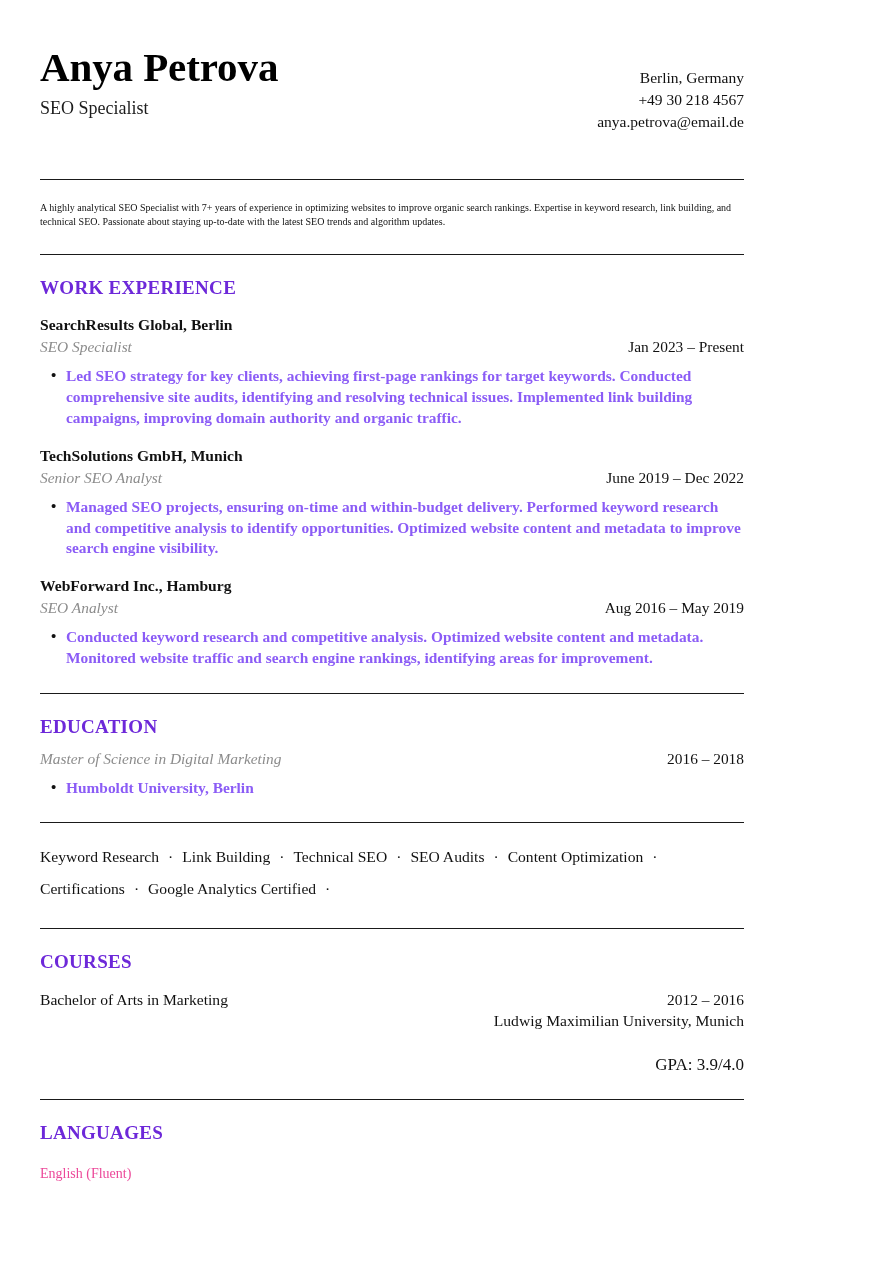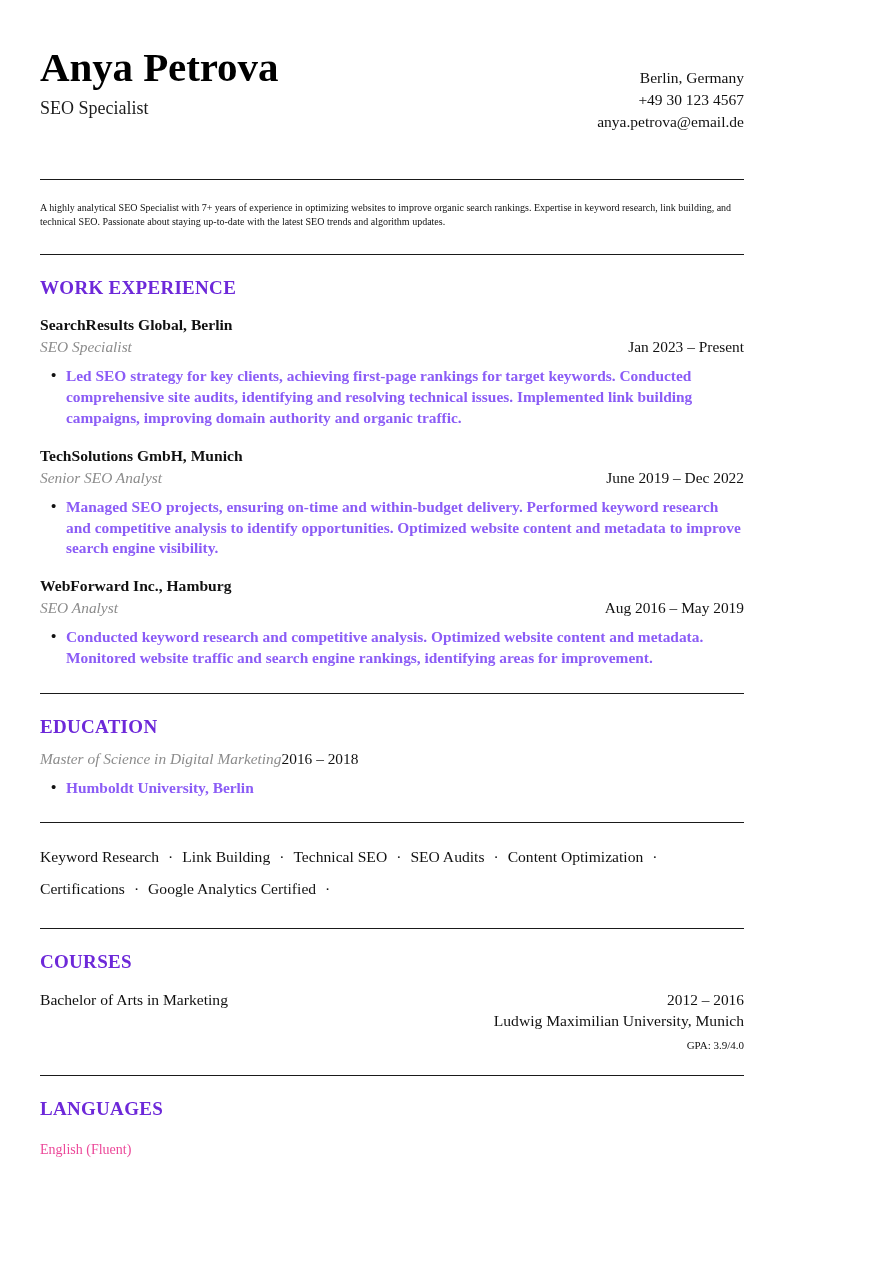--- a/index.html
+++ b/index.html
@@ -233,7 +233,7 @@
     </div>
     <div class="contact">
       <div>Berlin, Germany</div>
-      <div>+49 30 123 4567</div>
+      <div>+49 30 218 4567</div>
       <div>anya.petrova@email.de</div>
     </div>
   </div>

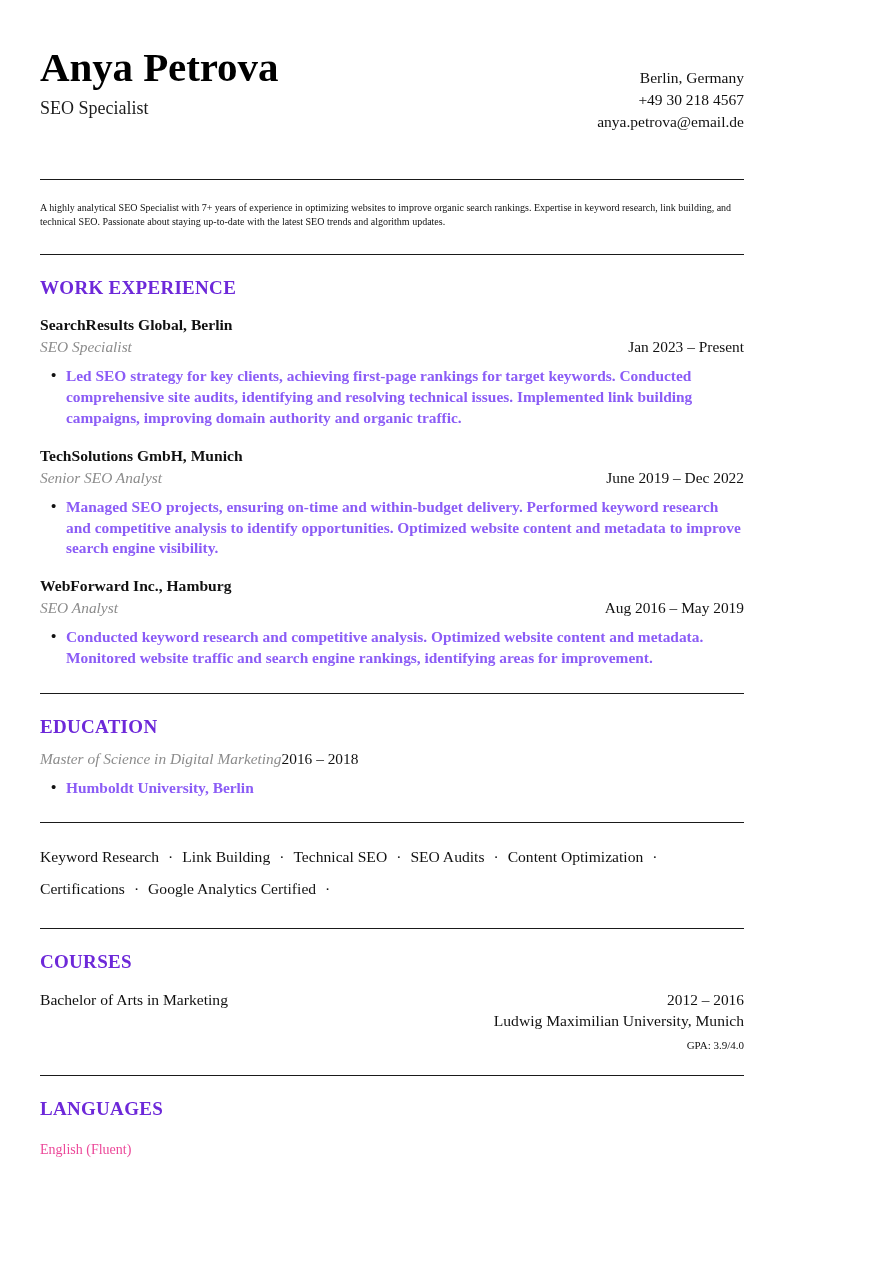--- a/index.html
+++ b/index.html
@@ -148,6 +148,7 @@
   
   .edu-line {
     display: flex;
+    justify-content: space-between;
     align-items: baseline;
     margin-top: 11px;
   }

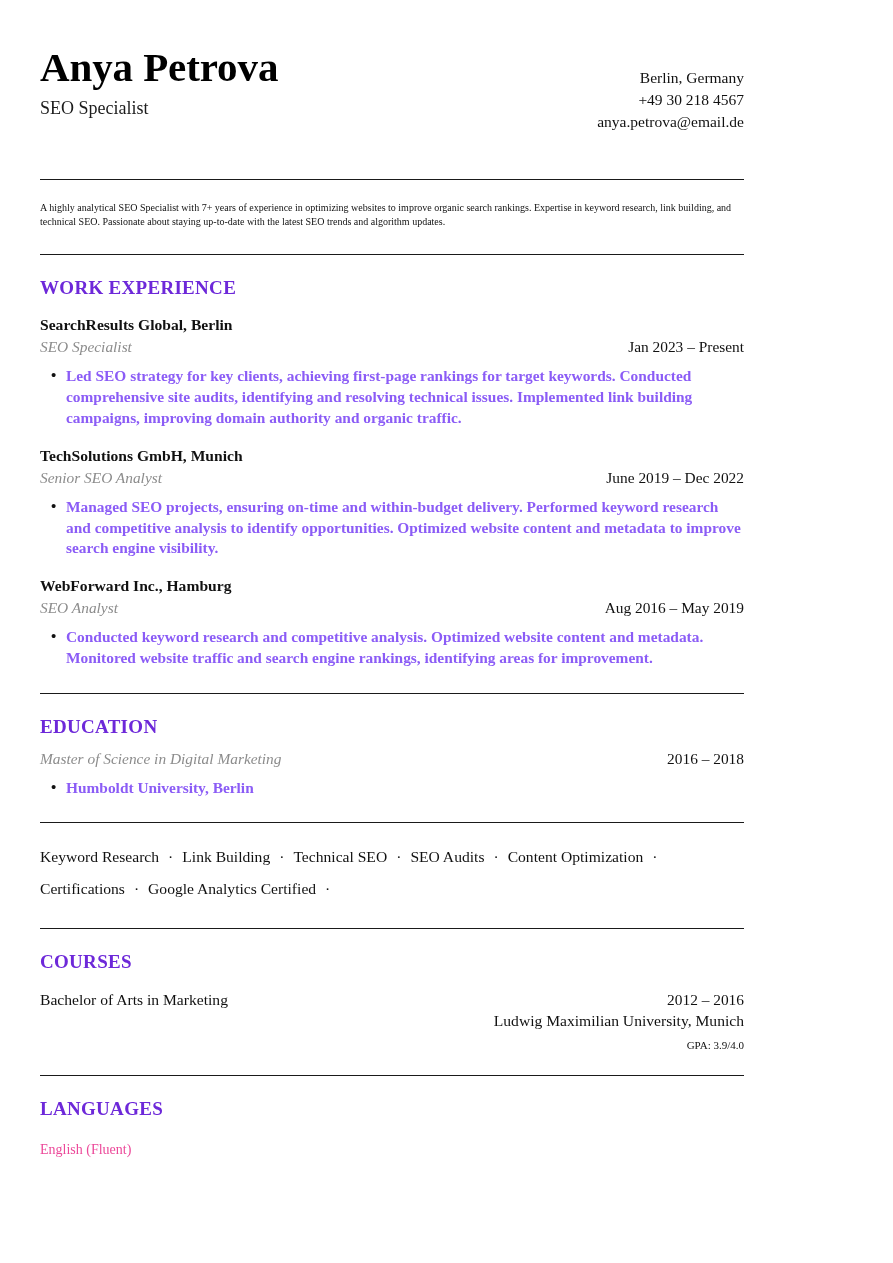--- a/index.html
+++ b/index.html
@@ -210,9 +210,9 @@
   }
 
   .course-gpa {
-    font-size: 11px;
-    color: #111111;
-    margin-top: 8px;
+    font-size: 17px;
+    color: #111111;
+    margin-top: 24px;
   }
 
   

